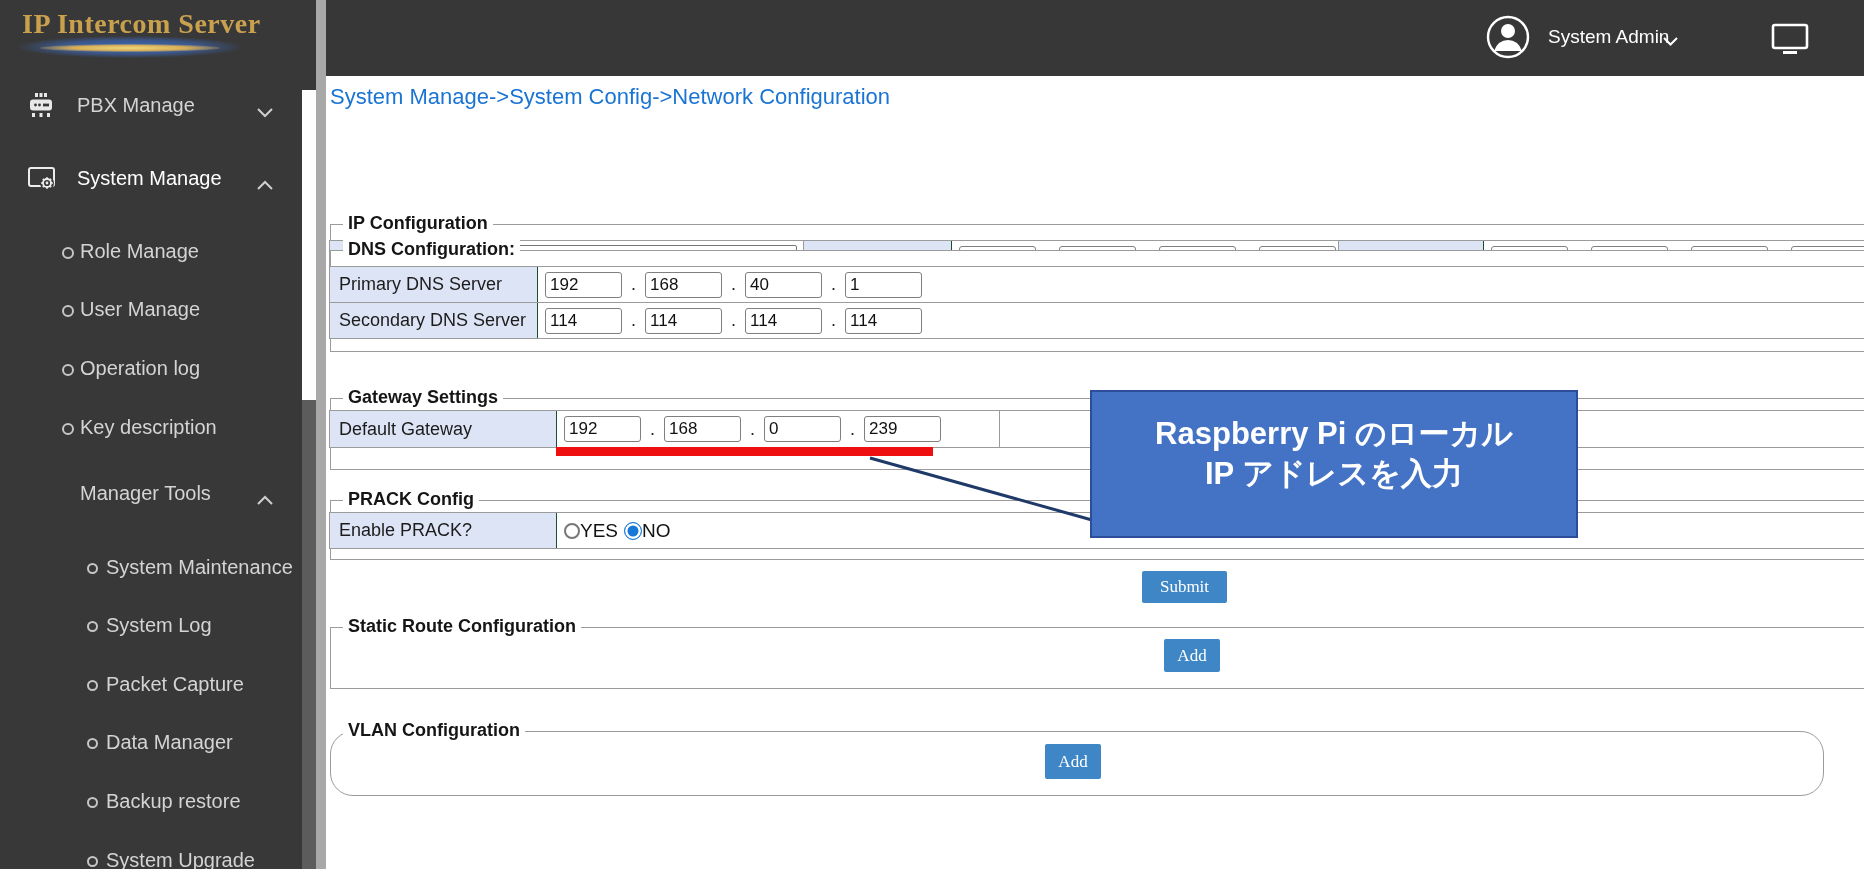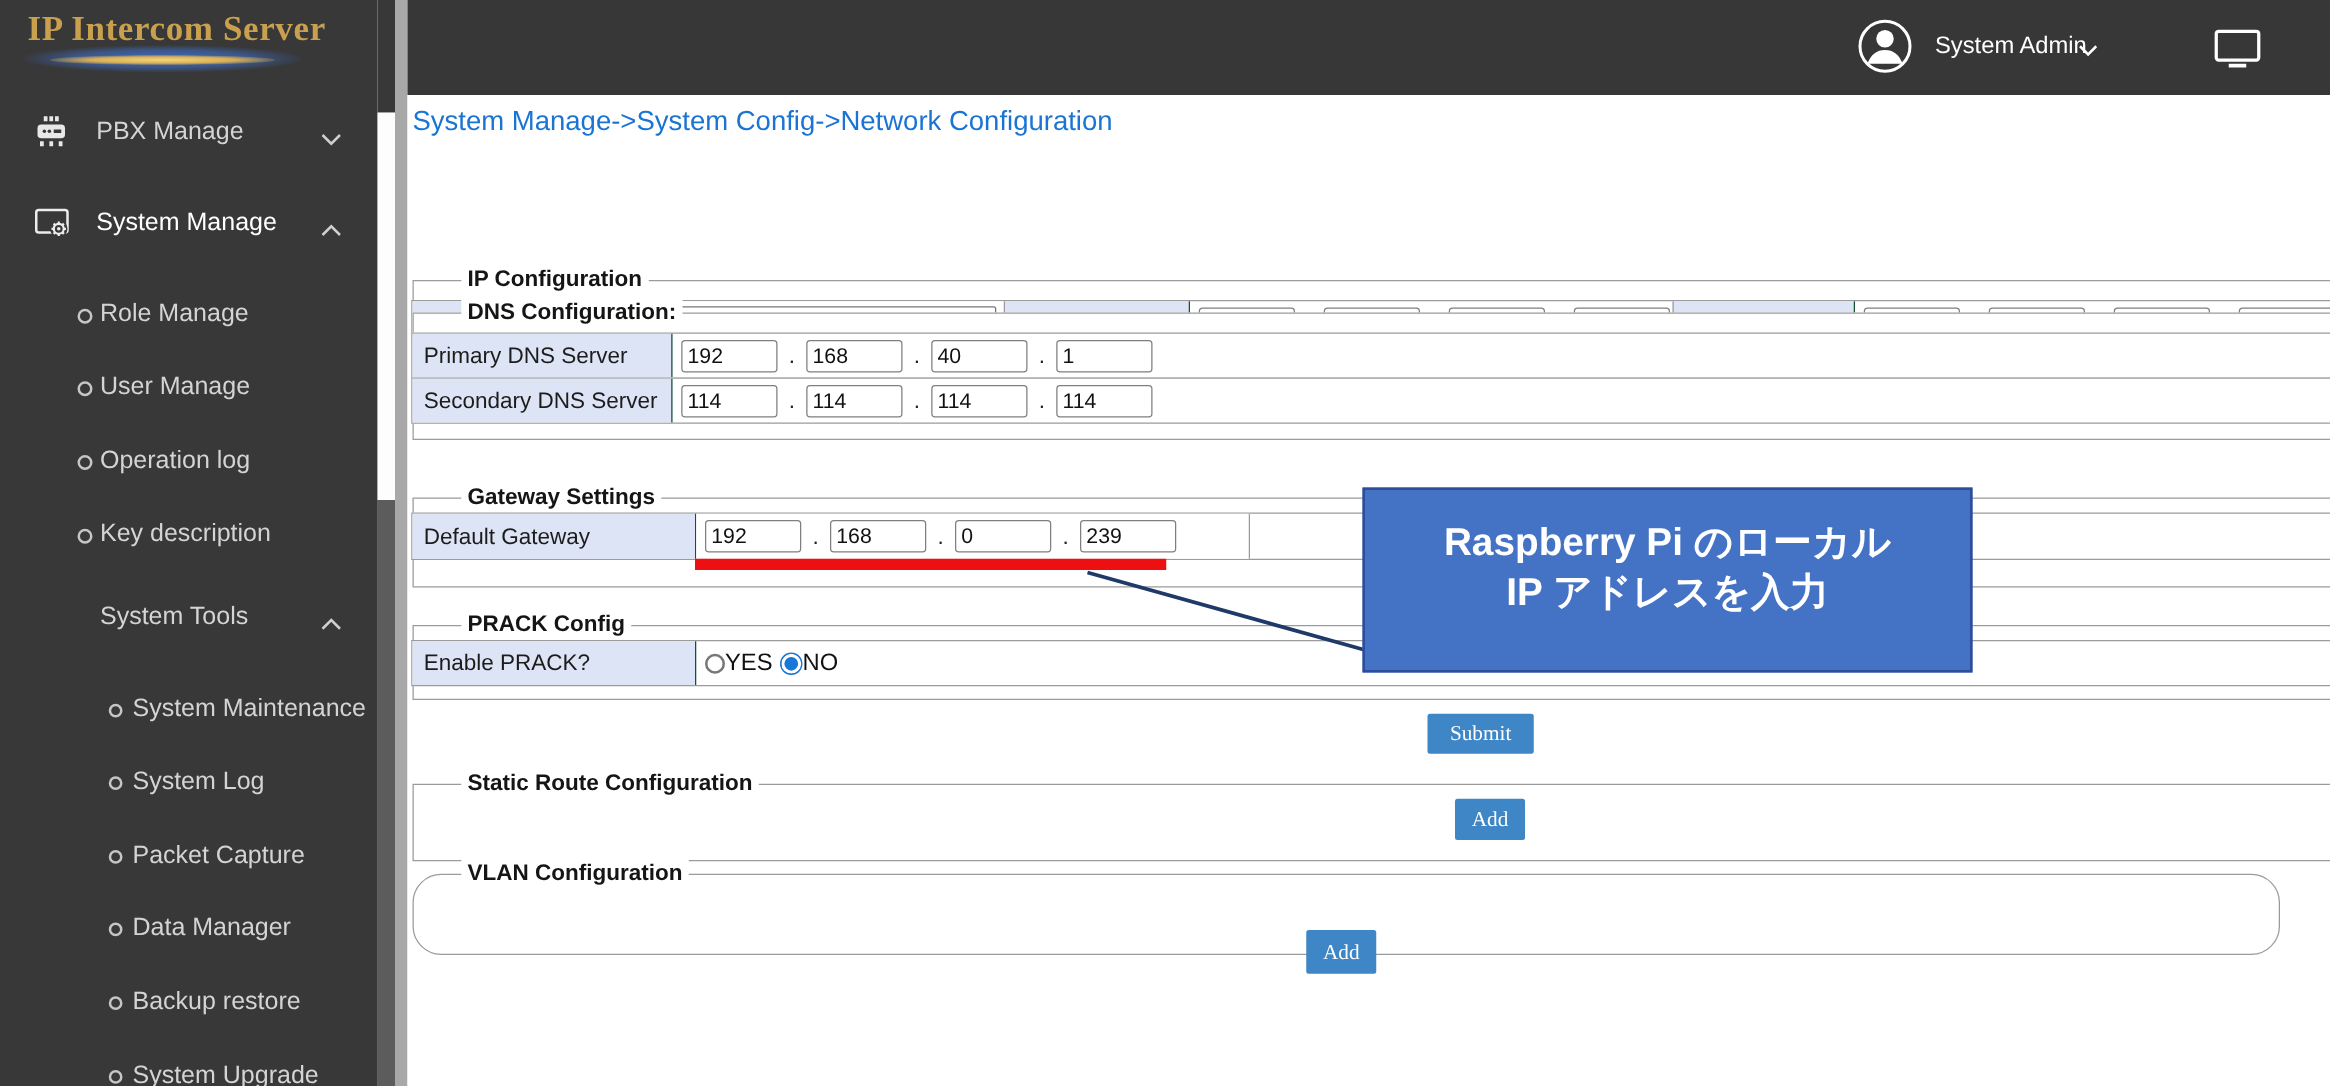--- a/index.html
+++ b/index.html
@@ -43,7 +43,7 @@
   .breadcrumb{position:absolute;left:4px;top:8px;font-size:22px;color:#1a74d4;white-space:nowrap;}
   .fbox{position:absolute;left:4px;width:1544px;border:1px solid #9b9b9b;background:#fff;}
   .legend{position:absolute;top:-12px;left:12px;background:#fff;padding:0 5px;
-          font-weight:bold;font-size:18px;color:#151515;white-space:nowrap;margin-left:26px;}
+          font-weight:bold;font-size:18px;color:#151515;white-space:nowrap;}
   .frow{position:absolute;left:3px;width:1540px;display:flex;align-items:center;
         border:1px solid #9b9b9b;background:#fff;box-sizing:border-box;}
   .cell-label{align-self:stretch;display:flex;align-items:center;background:#dde4f6;

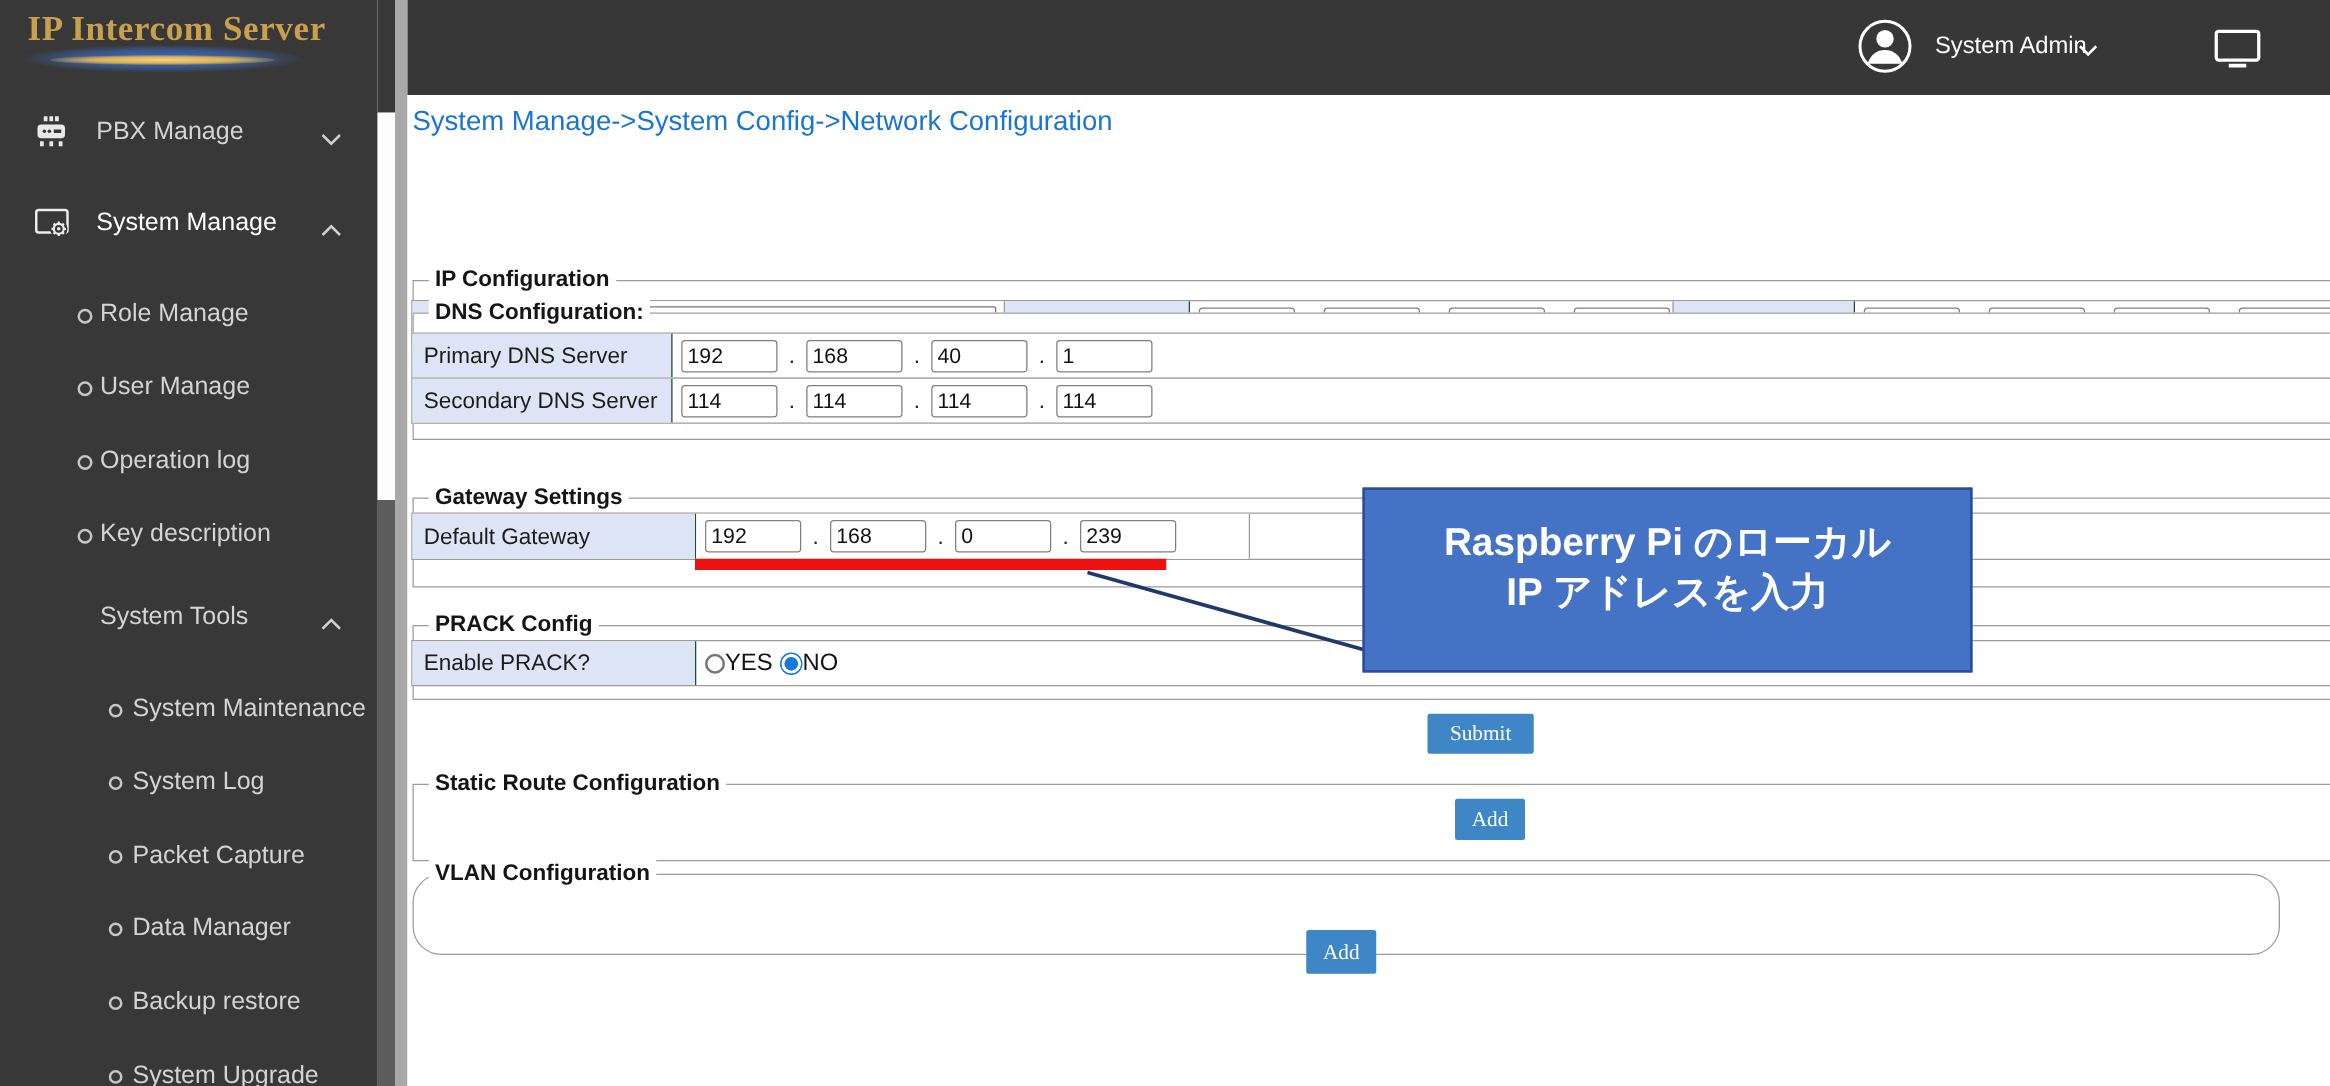--- a/index.html
+++ b/index.html
@@ -149,7 +149,7 @@
   </div>
 
   <div class="nav-item lv2" style="top:478px">
-    <span class="lbl">System Tools</span>
+    <span class="lbl">Manager Tools</span>
     <span class="chev">
       <svg width="18" height="11" viewBox="0 0 18 11">
           <polyline points="2,9 9,2 16,9" fill="none" stroke="#cfcfcf" stroke-width="2"></polyline>

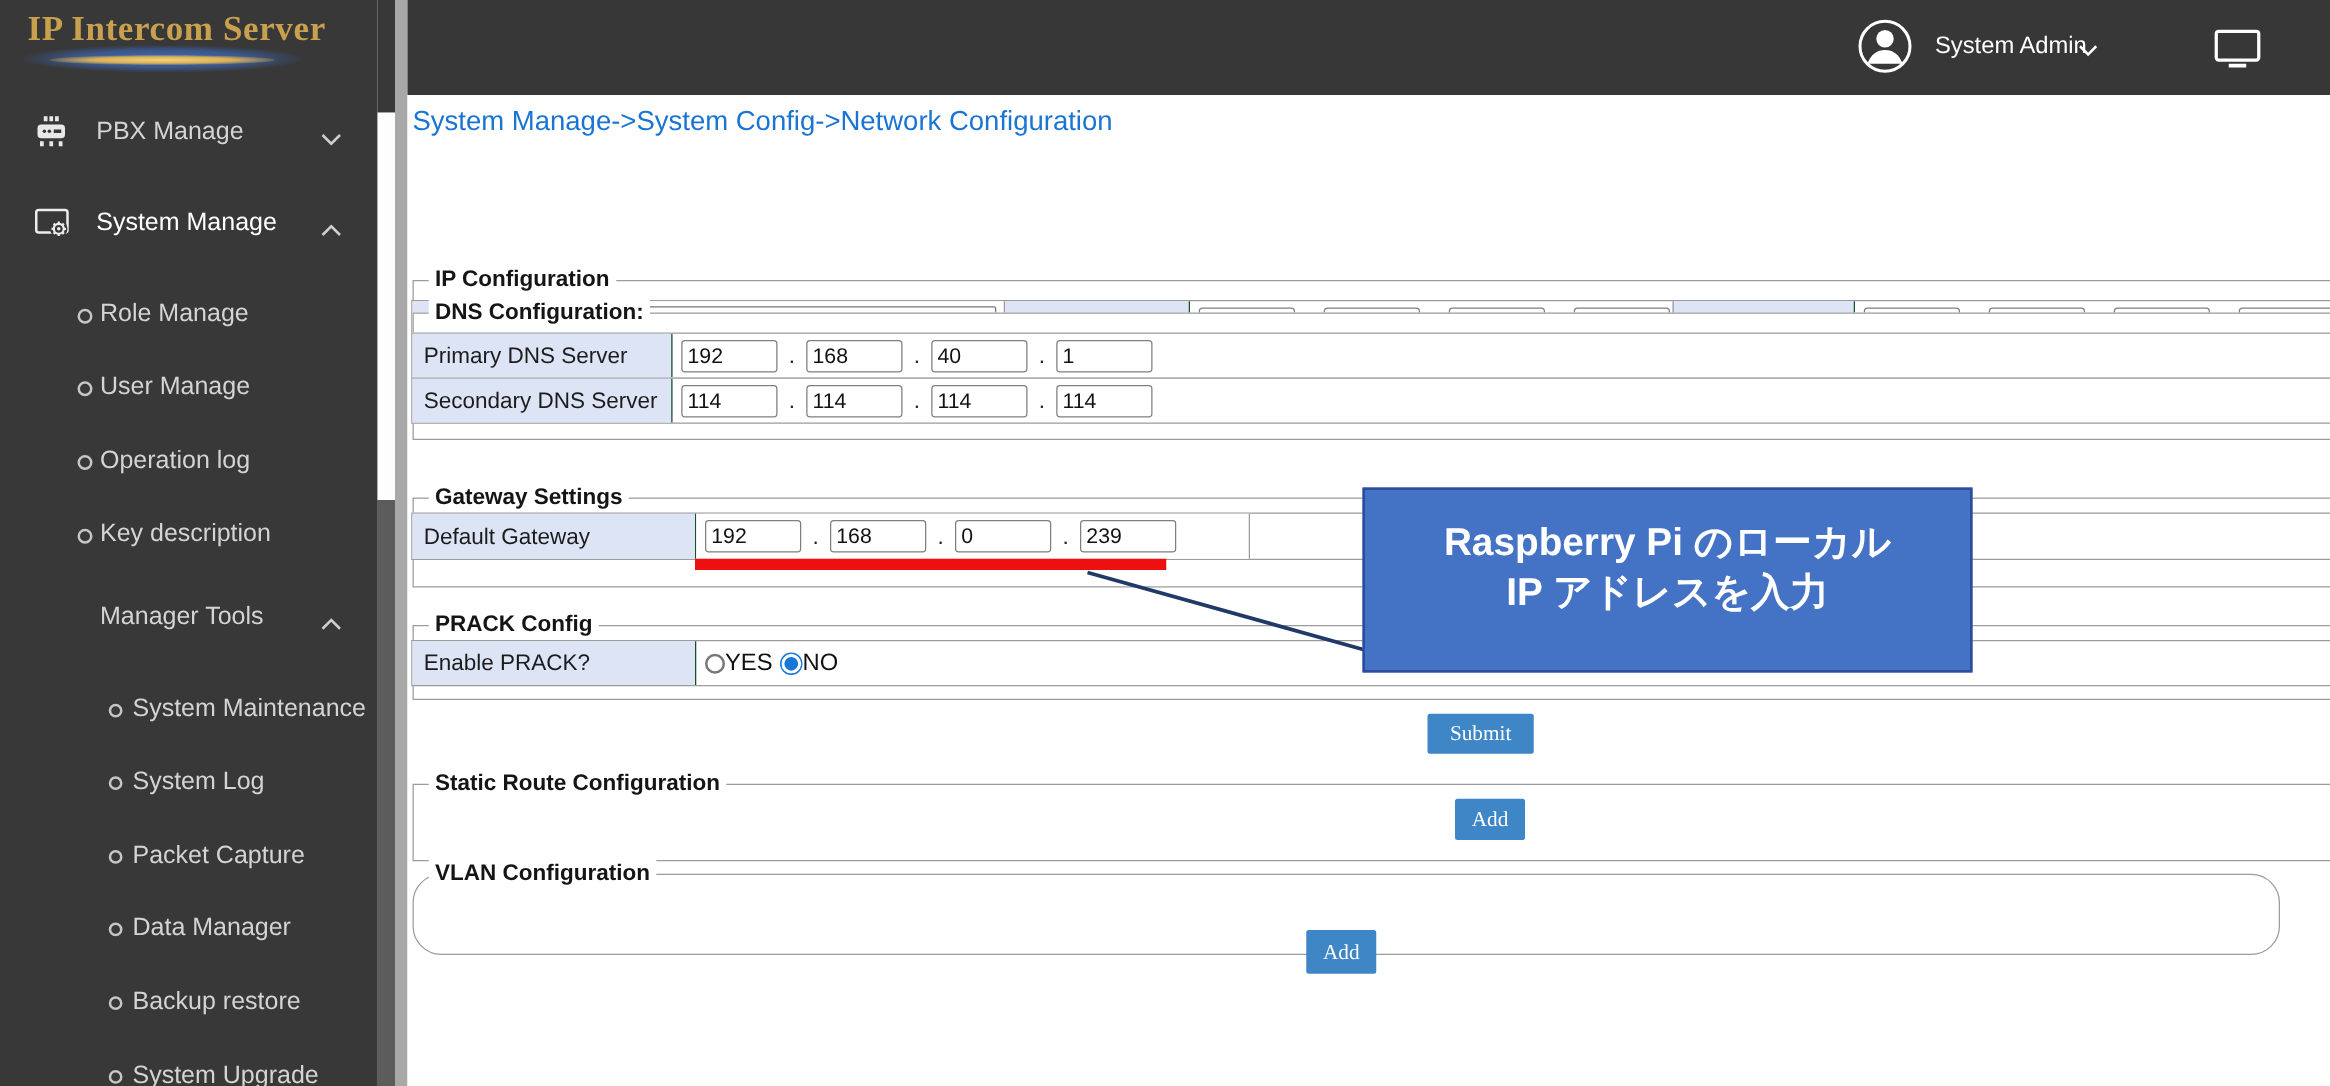--- a/index.html
+++ b/index.html
@@ -314,7 +314,7 @@
   </div>
   <button class="btn" style="left:838px;top:563px;width:56px;height:33px;">Add</button>
 
-  <div class="fbox" style="top:623px;height:63px;width:1492px;border-radius:23px;">
+  <div class="fbox" style="top:655px;height:63px;width:1492px;border-radius:23px;">
     <span class="legend">VLAN Configuration</span>
   </div>
   <button class="btn" style="left:719px;top:668px;width:56px;height:35px;">Add</button>

